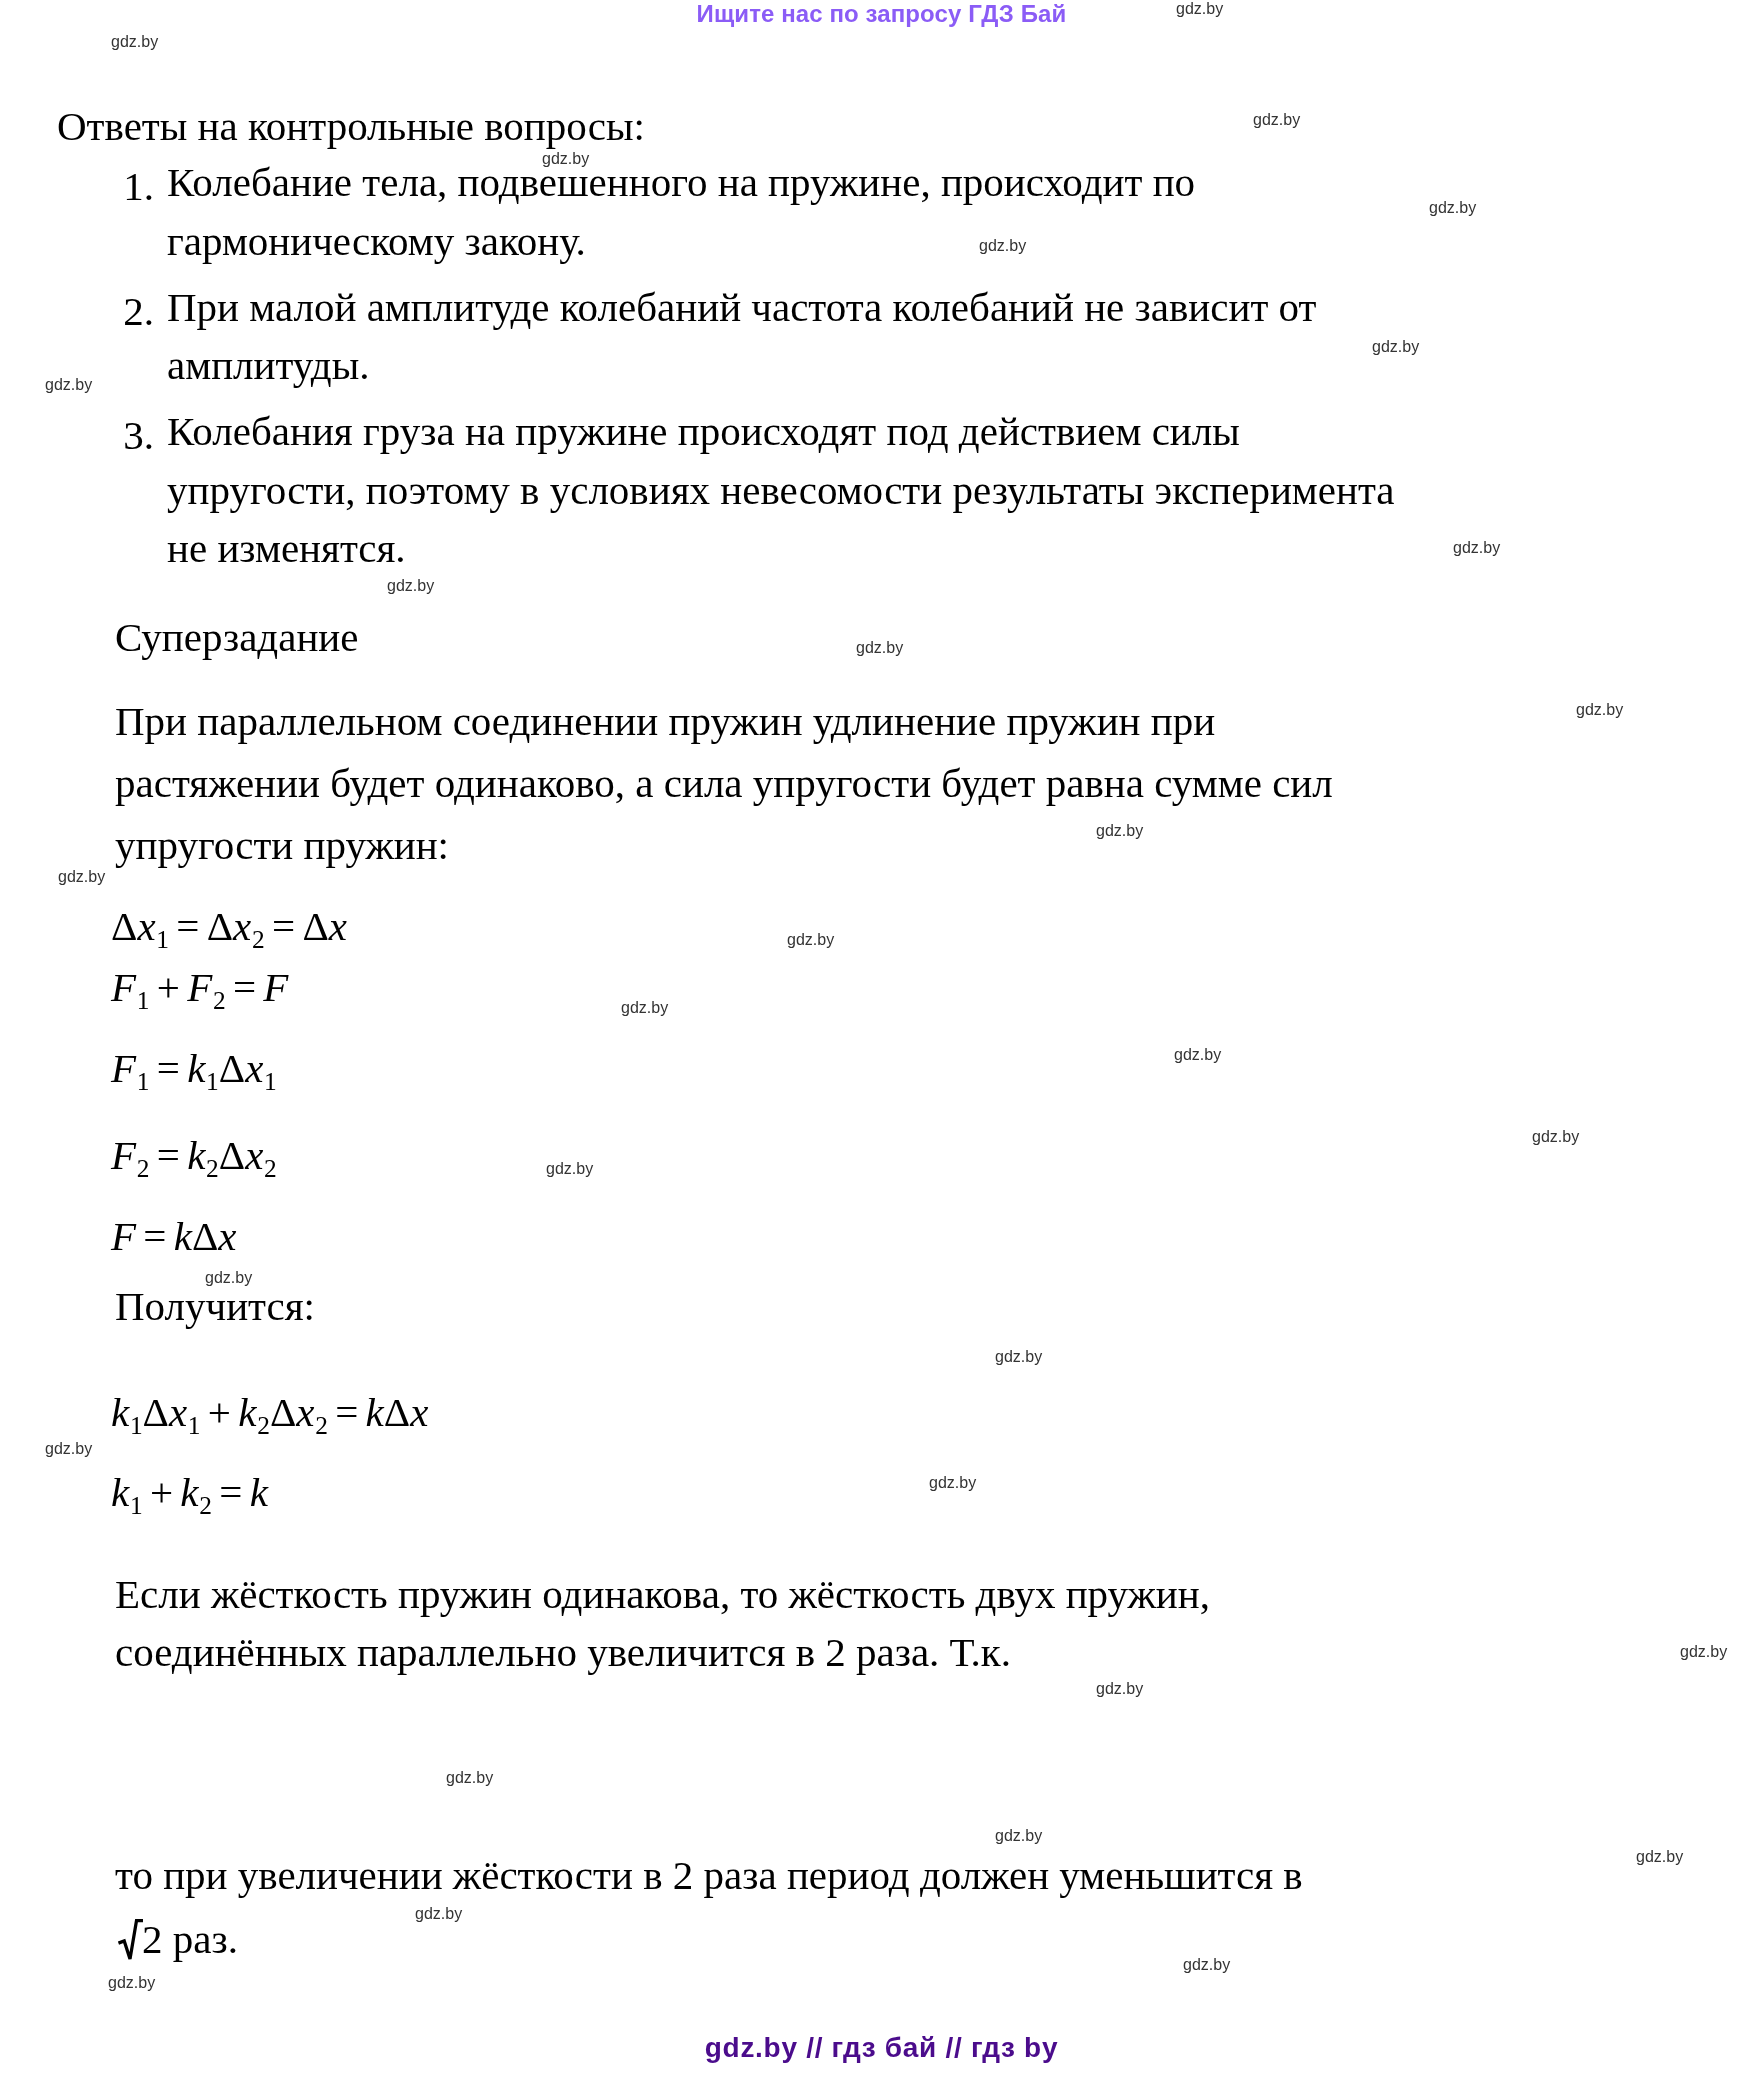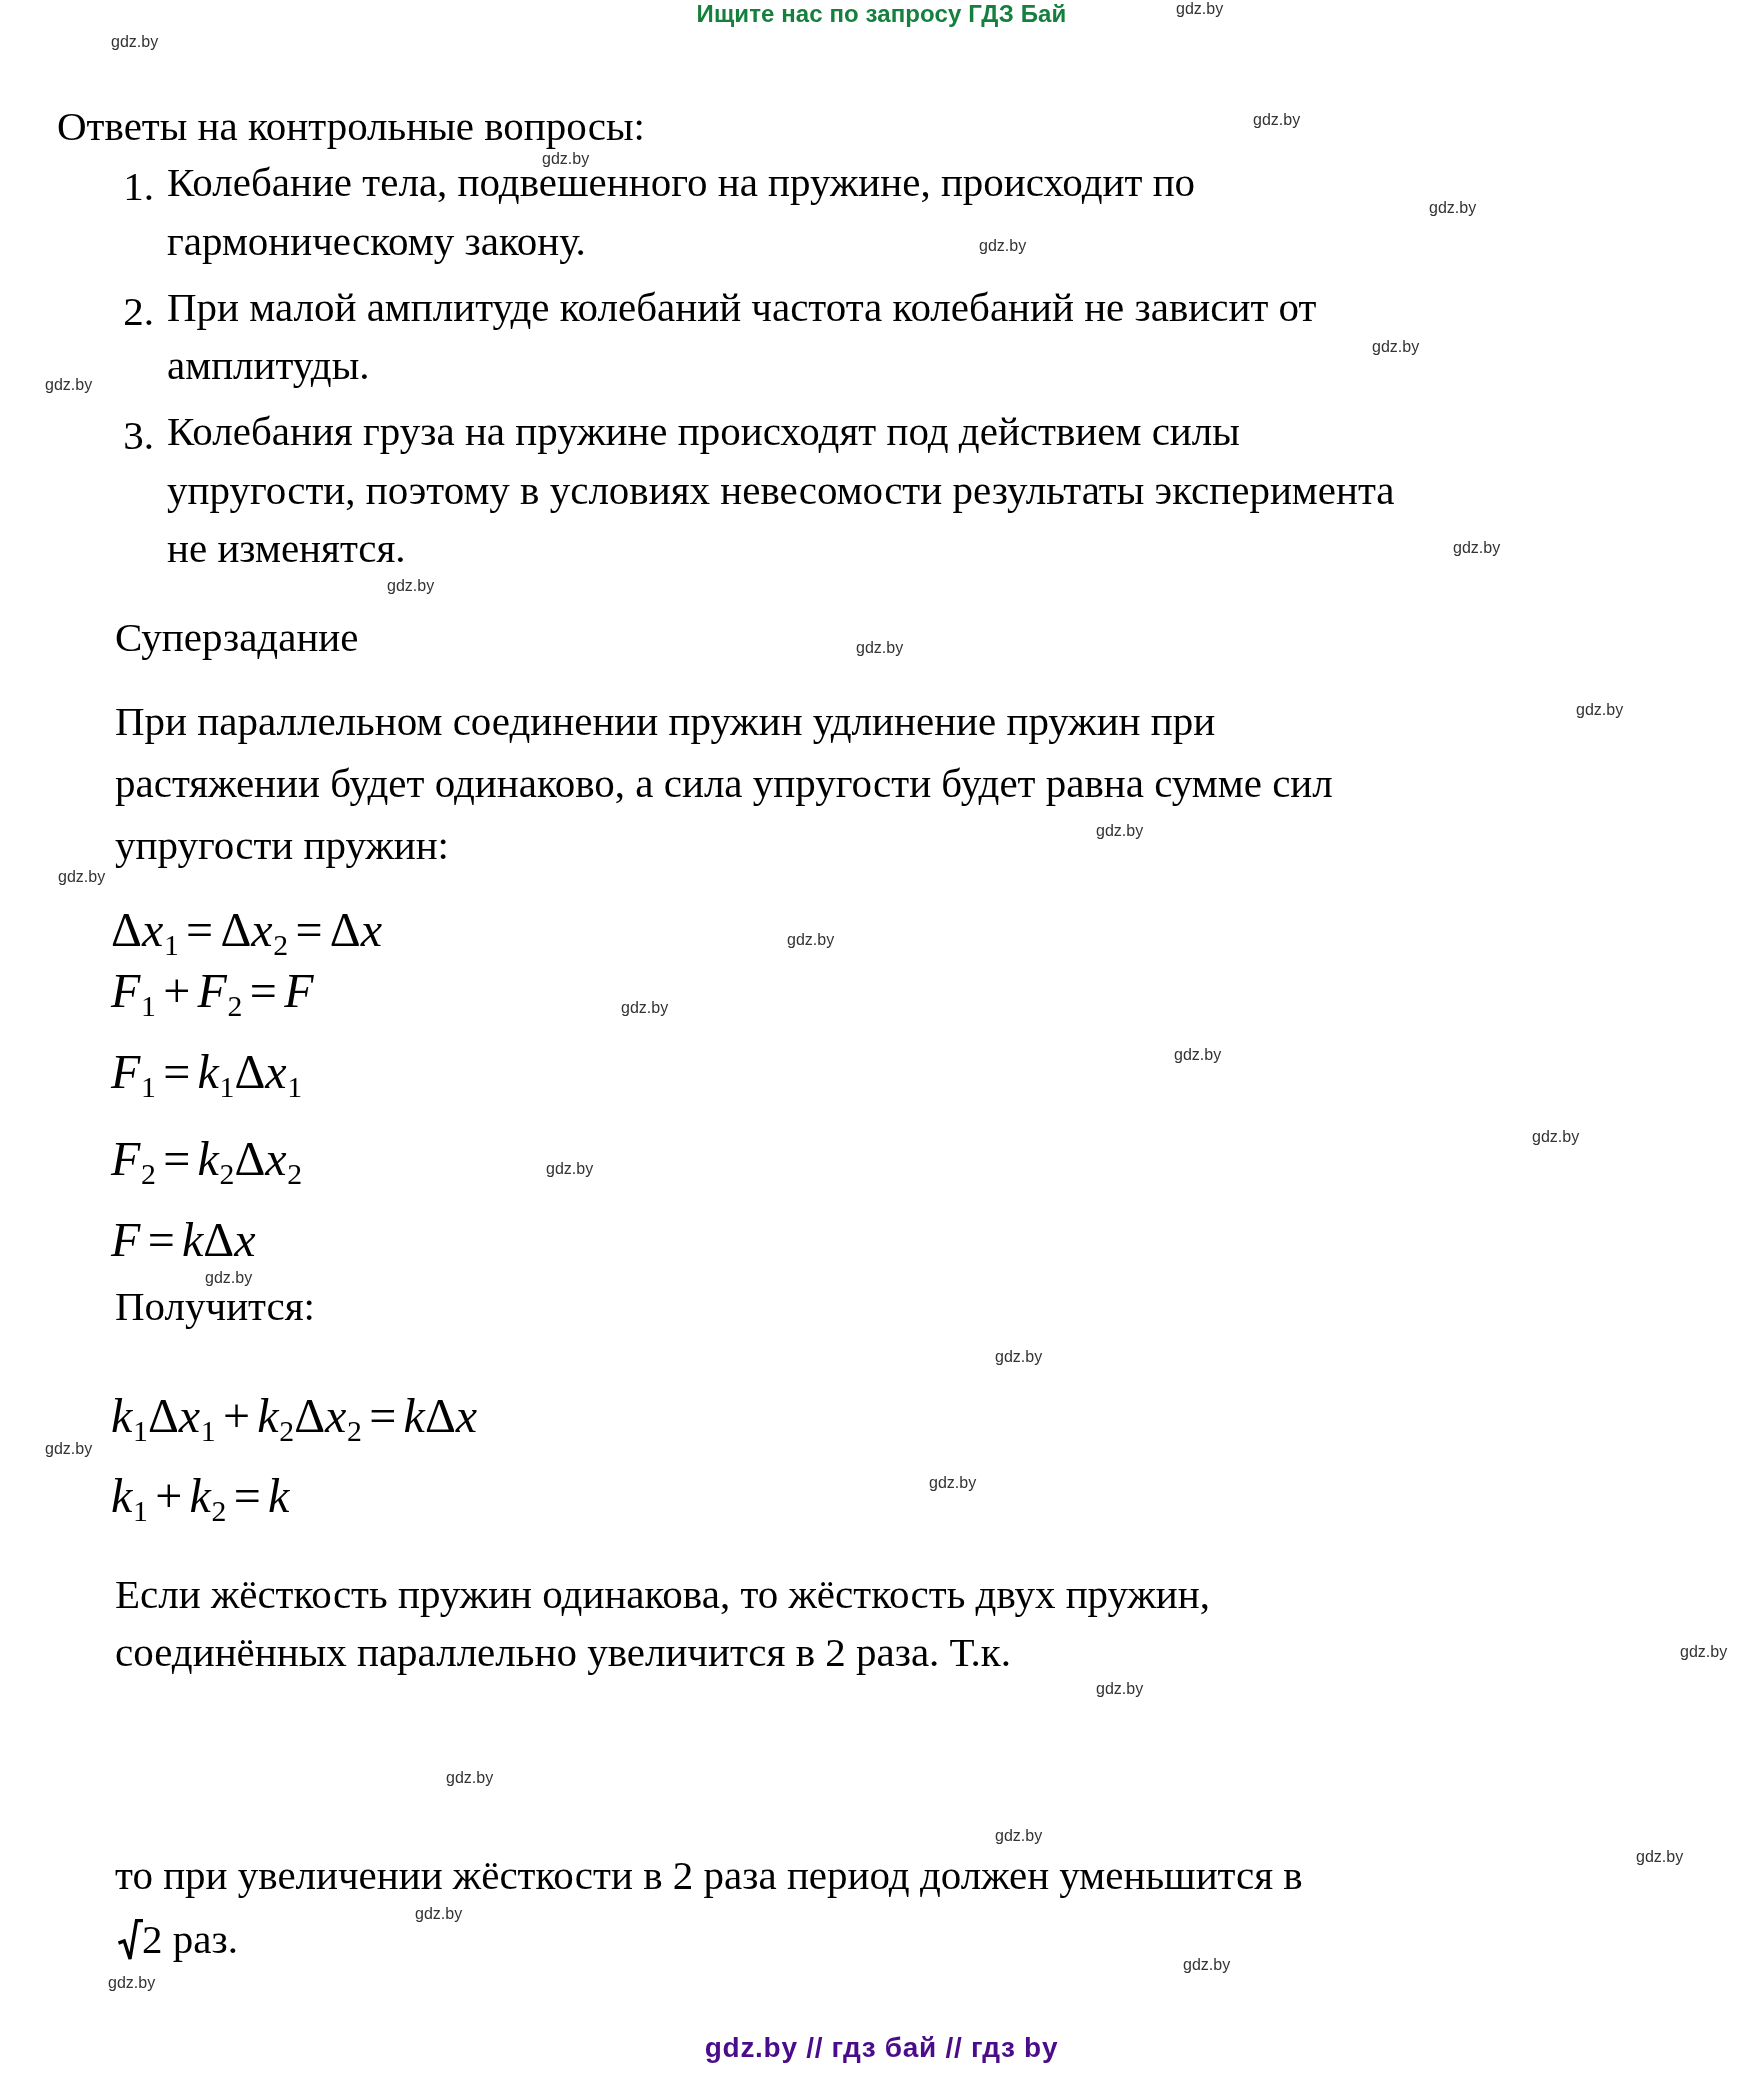--- a/index.html
+++ b/index.html
@@ -171,7 +171,7 @@
 
 <div id="page">
 
-  <div class="site-banner" style="color: #15803d;">Ищите нас по запросу ГДЗ Бай</div>
+  <div class="site-banner" style="color: #8b5cf6;">Ищите нас по запросу ГДЗ Бай</div>
 
   <div class="content">
 

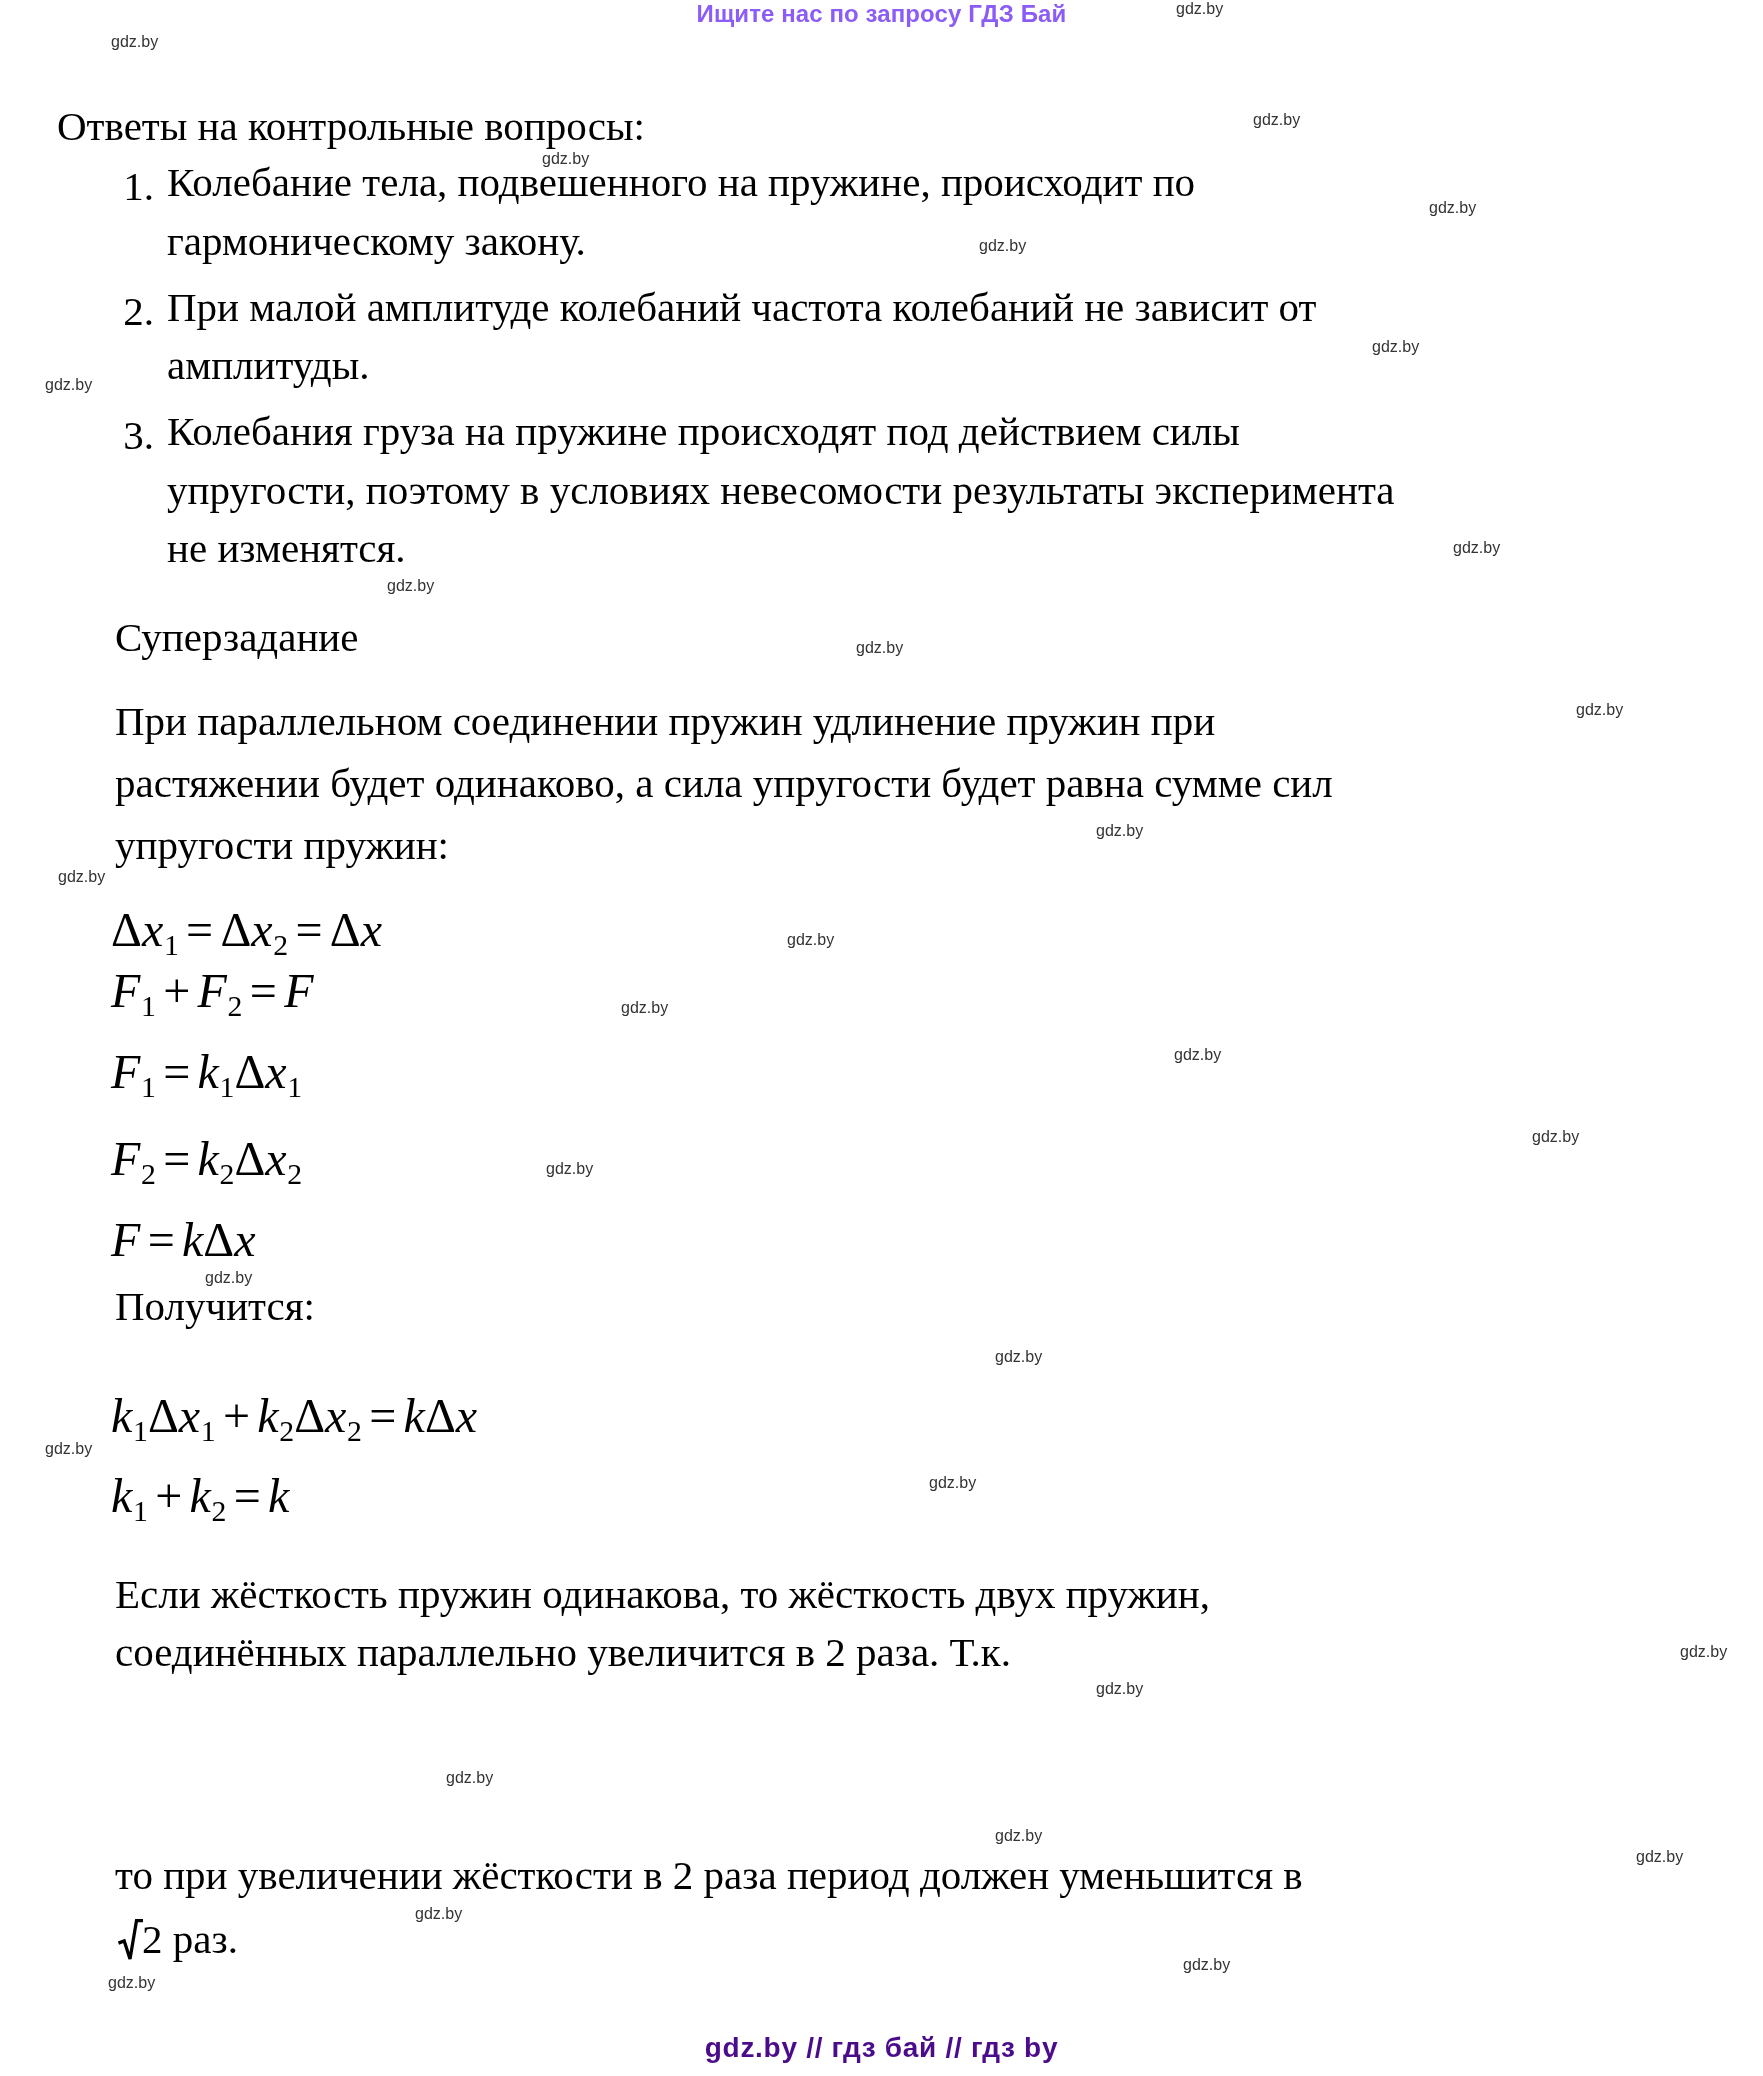--- a/index.html
+++ b/index.html
@@ -72,7 +72,7 @@
     position: absolute;
     font-family: "Liberation Serif", "DejaVu Serif", serif;
     font-style: italic;
-    font-size: 48px;
+    font-size: 41px;
     white-space: nowrap;
     color: #000;
   }

